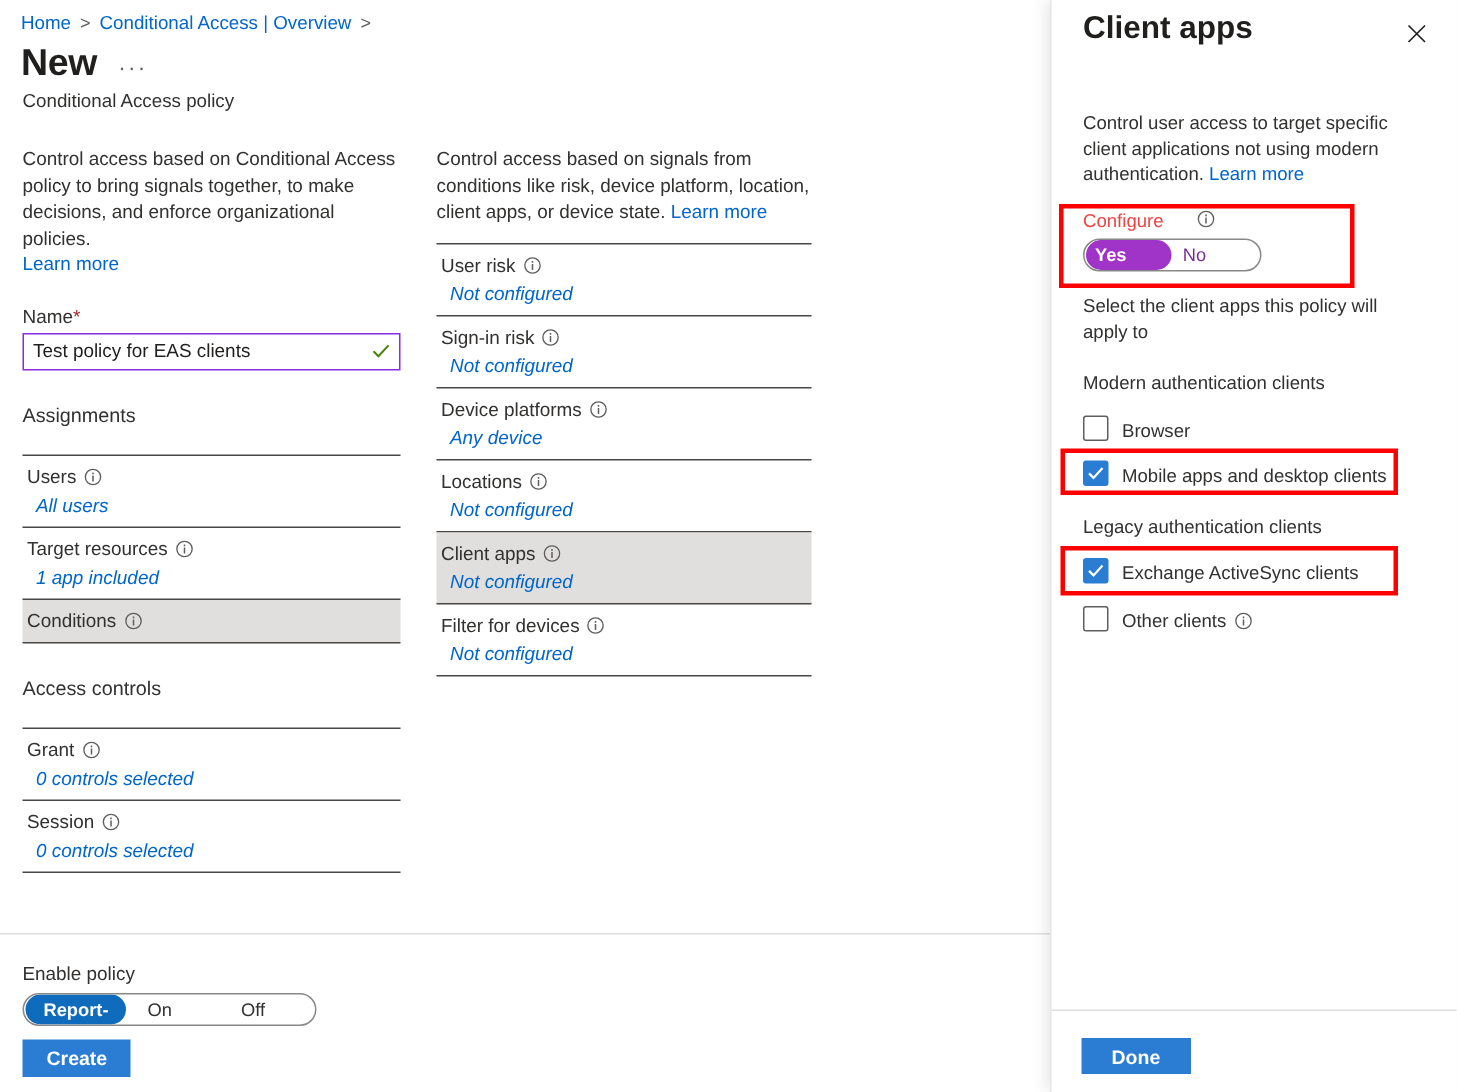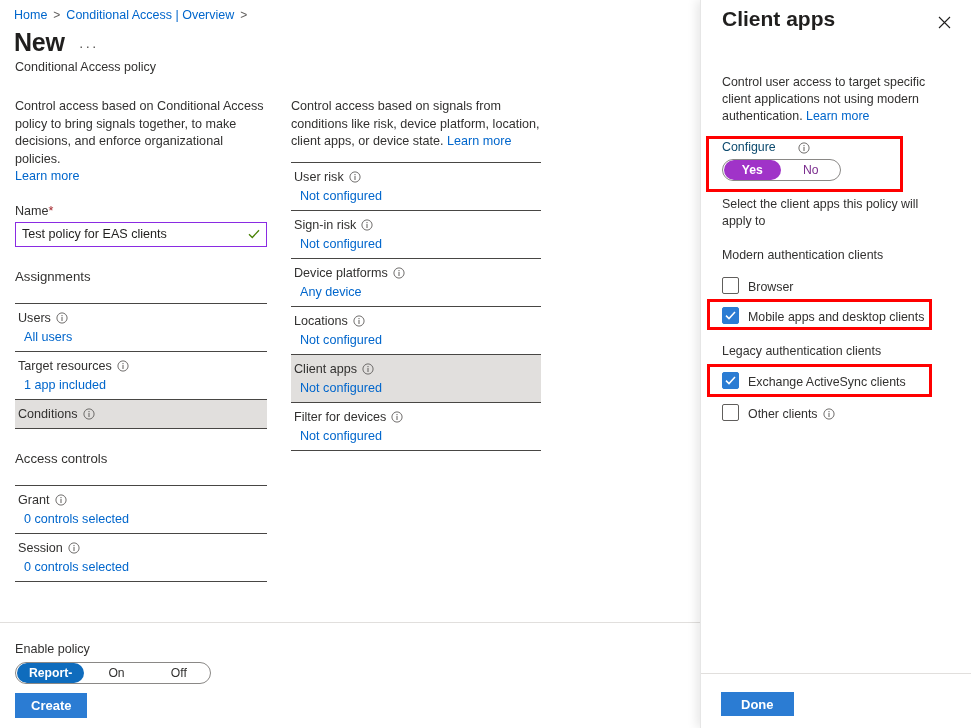--- a/index.html
+++ b/index.html
@@ -152,8 +152,8 @@
   
   #configure-label {
     position: absolute; left: 21px; top: 140px;
-    font-size: 12.4px; color: #0c4a6e;
-    display: flex; align-items: flex-end; gap: 22px;
+    font-size: 12.4px; color: #ef4444;
+    display: flex; align-items: flex-start; gap: 22px;
   }
   #configure-pill { left: 21px; top: 159px; width: 119px; border-color: #8a8886; }
   #configure-pill .opt { flex: 1; padding: 0 6px; }

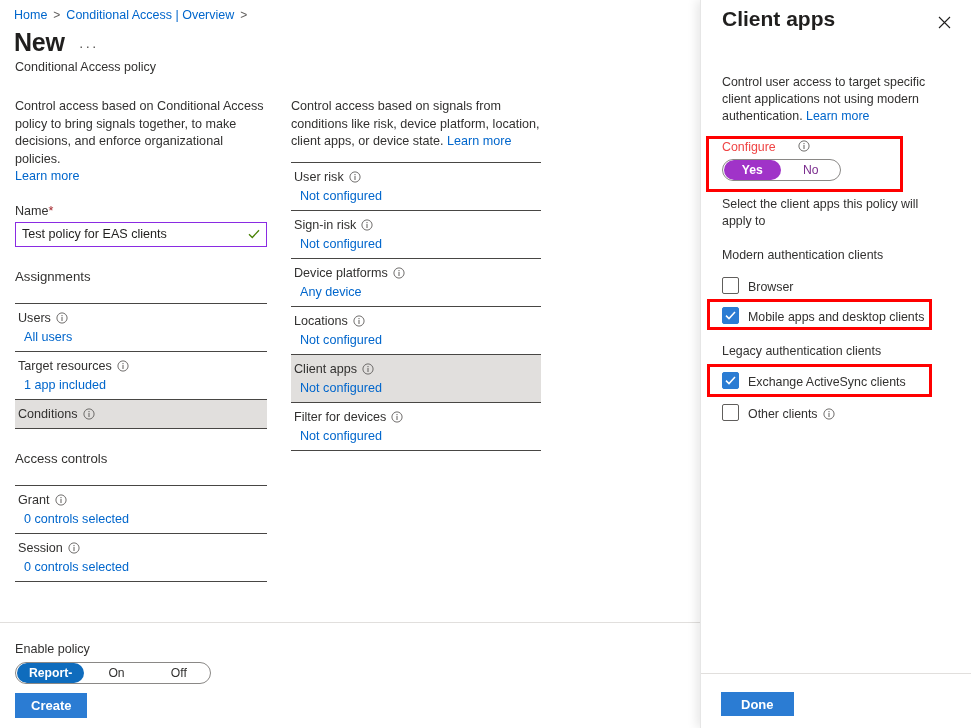--- a/index.html
+++ b/index.html
@@ -114,7 +114,7 @@
     font-size: 12.2px; color: #323130;
     padding: 0 12px; height: 20px; line-height: 20px;
     border-radius: 11px; margin: 0 1px; cursor: pointer;
-    text-align: center;
+    text-align: left;
   }
   .pill .opt.active-blue { background: #0f6cbd; color: #ffffff; font-weight: 600; }
   #enable-pill { left: 15px; top: 662px; width: 196px; }

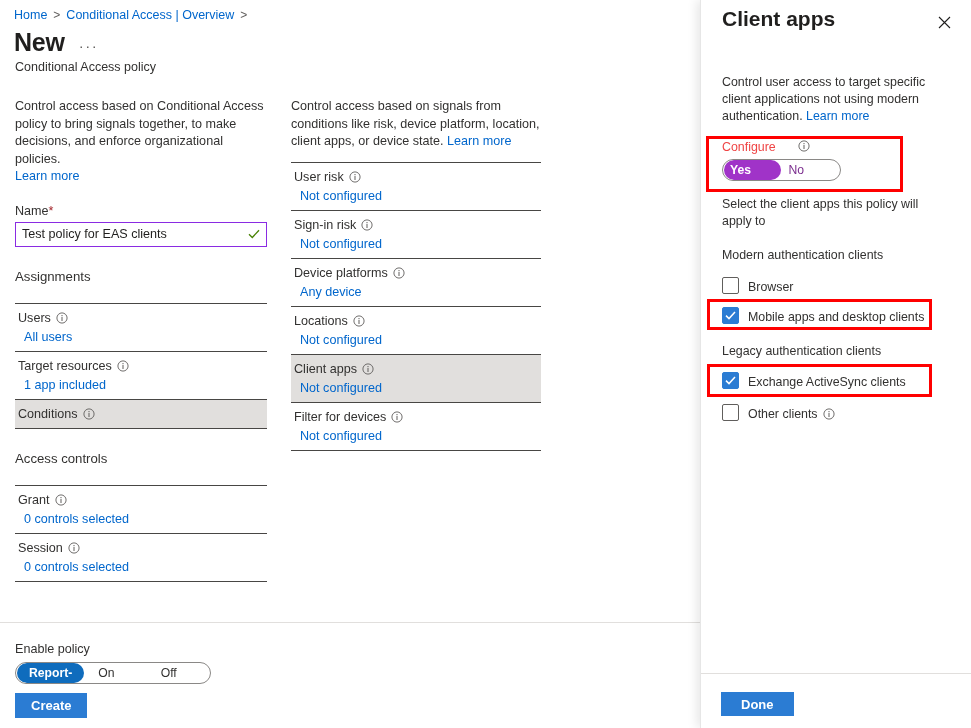--- a/index.html
+++ b/index.html
@@ -91,7 +91,7 @@
     display: flex; align-items: center; gap: 5px;
   }
   .setting-row .srow-value {
-    font-size: 12.6px; color: #0066cc; margin-top: 5px; padding-left: 6px;
+    font-size: 12.6px; color: #0066cc; margin-top: 5px; padding-left: 6px; font-style: italic;
   }
   .info-icon { width: 12px; height: 12px; display: inline-block; flex: none; }
 

